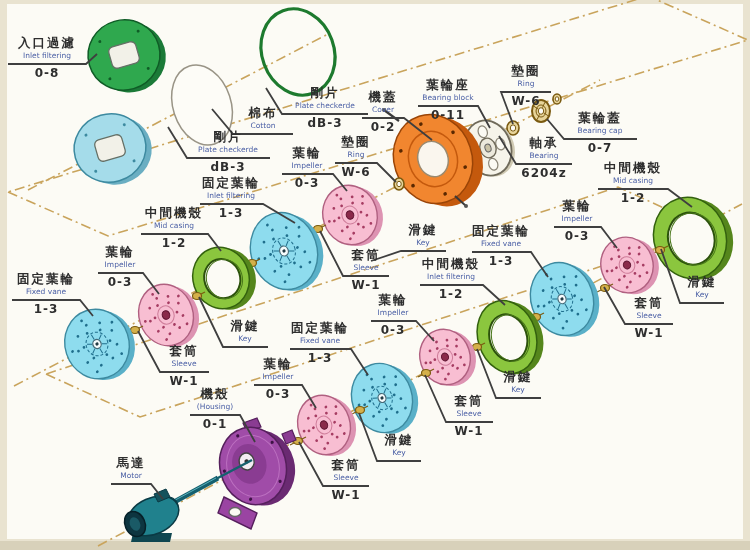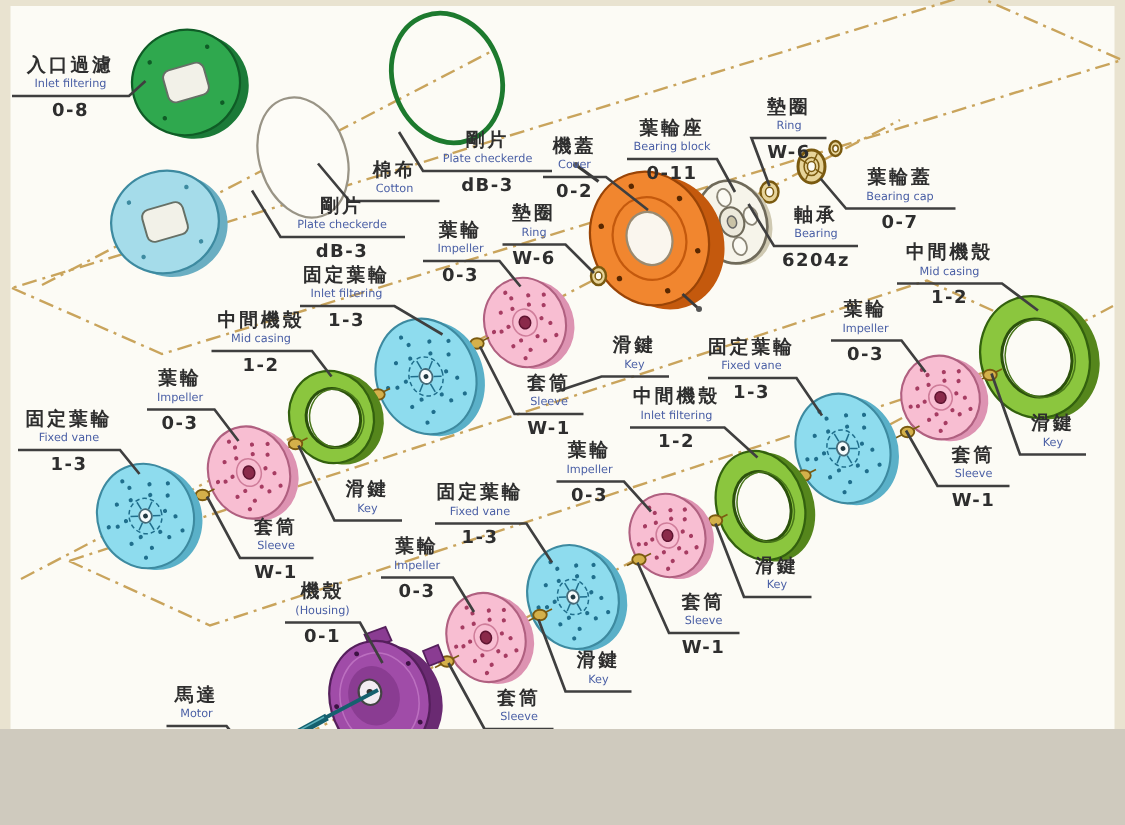--- a/index.html
+++ b/index.html
@@ -3,7 +3,7 @@
 <meta charset="utf-8">
 <style>
   html,body{margin:0;padding:0;background:#cfcabe;}
-  #stage{width:750px;height:486px;position:relative;overflow:hidden;background:#a21caf;
+  #stage{width:750px;height:550px;position:relative;overflow:hidden;background:#a21caf;
          font-family:"DejaVu Sans", sans-serif;}
   svg{display:block;}
   text{font-family:"DejaVu Sans", sans-serif;}

